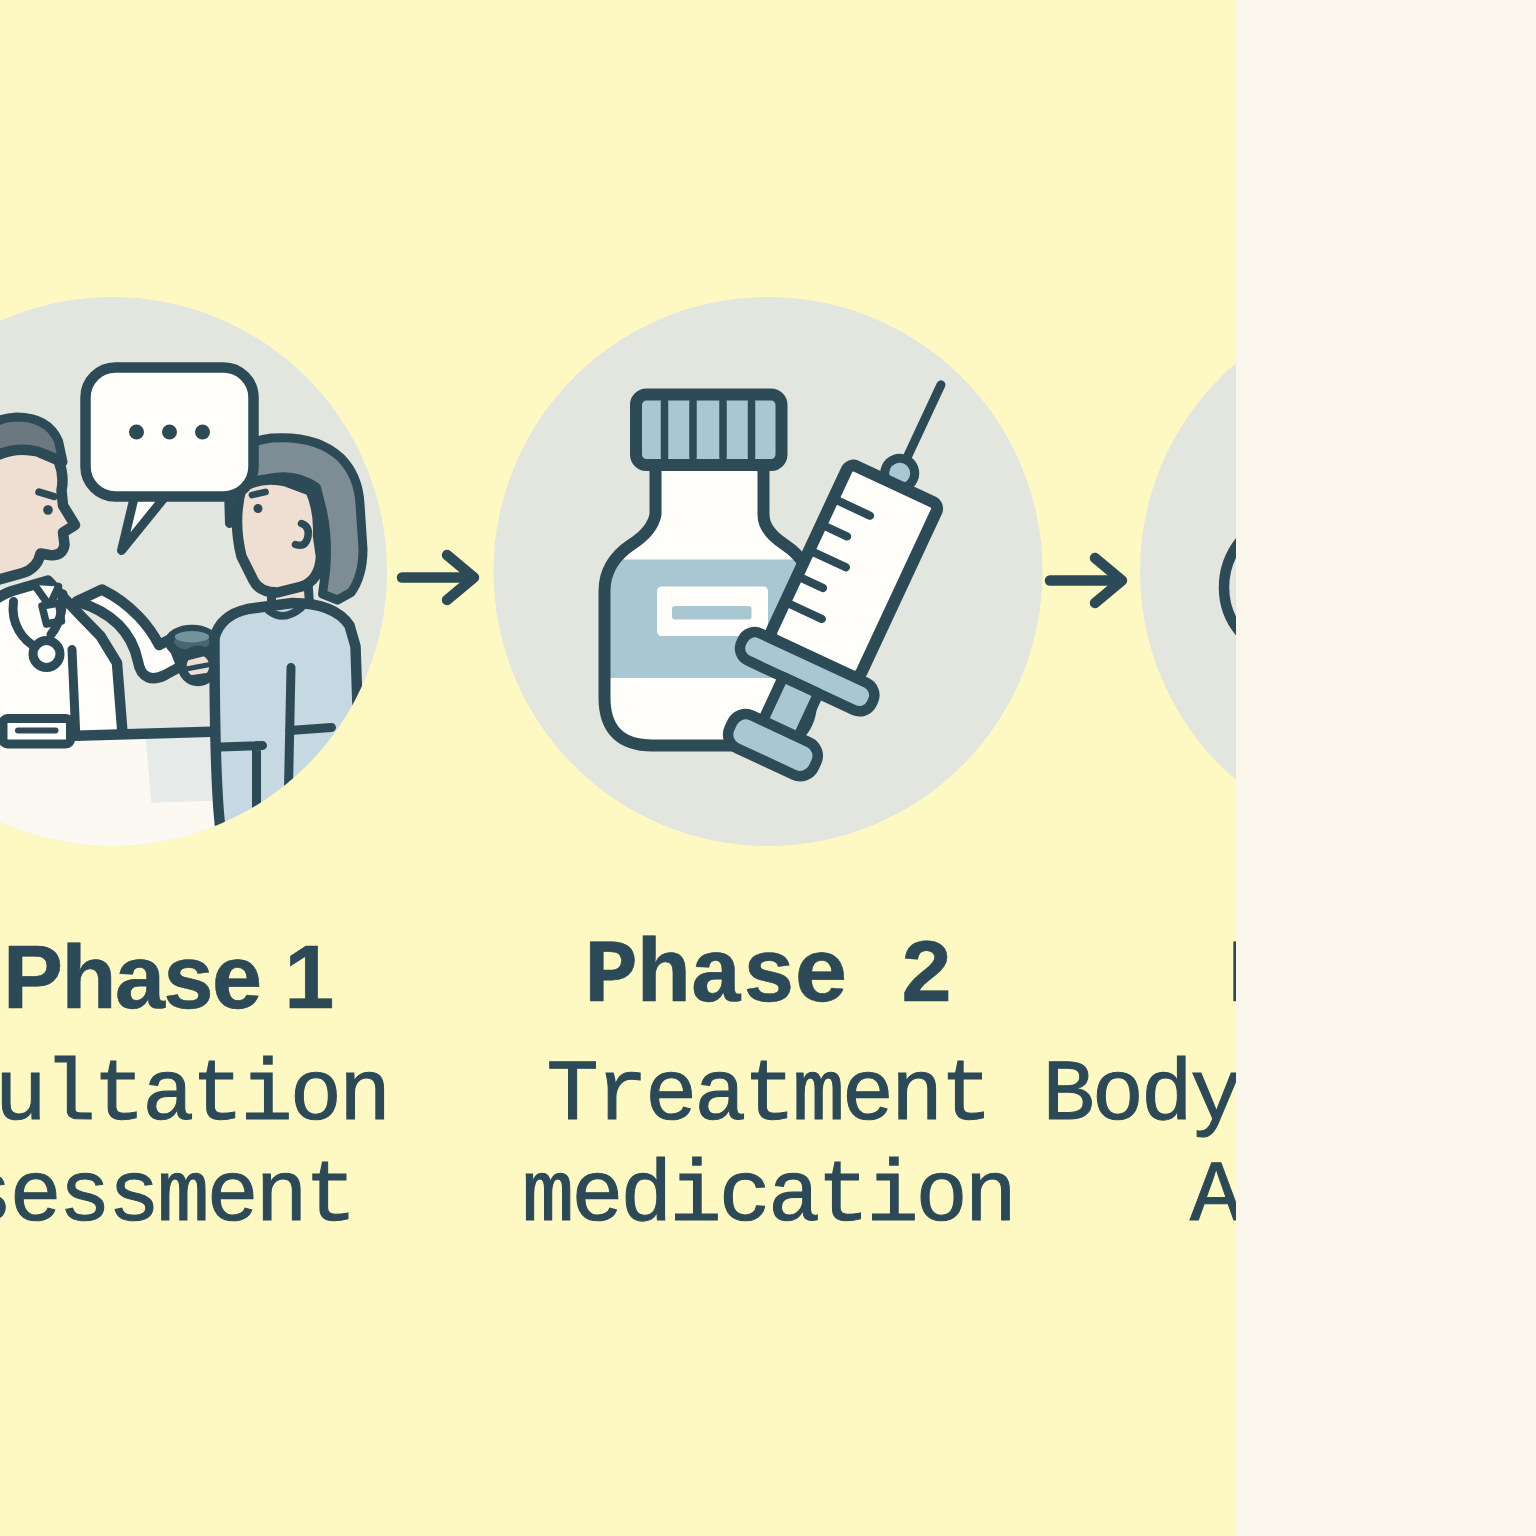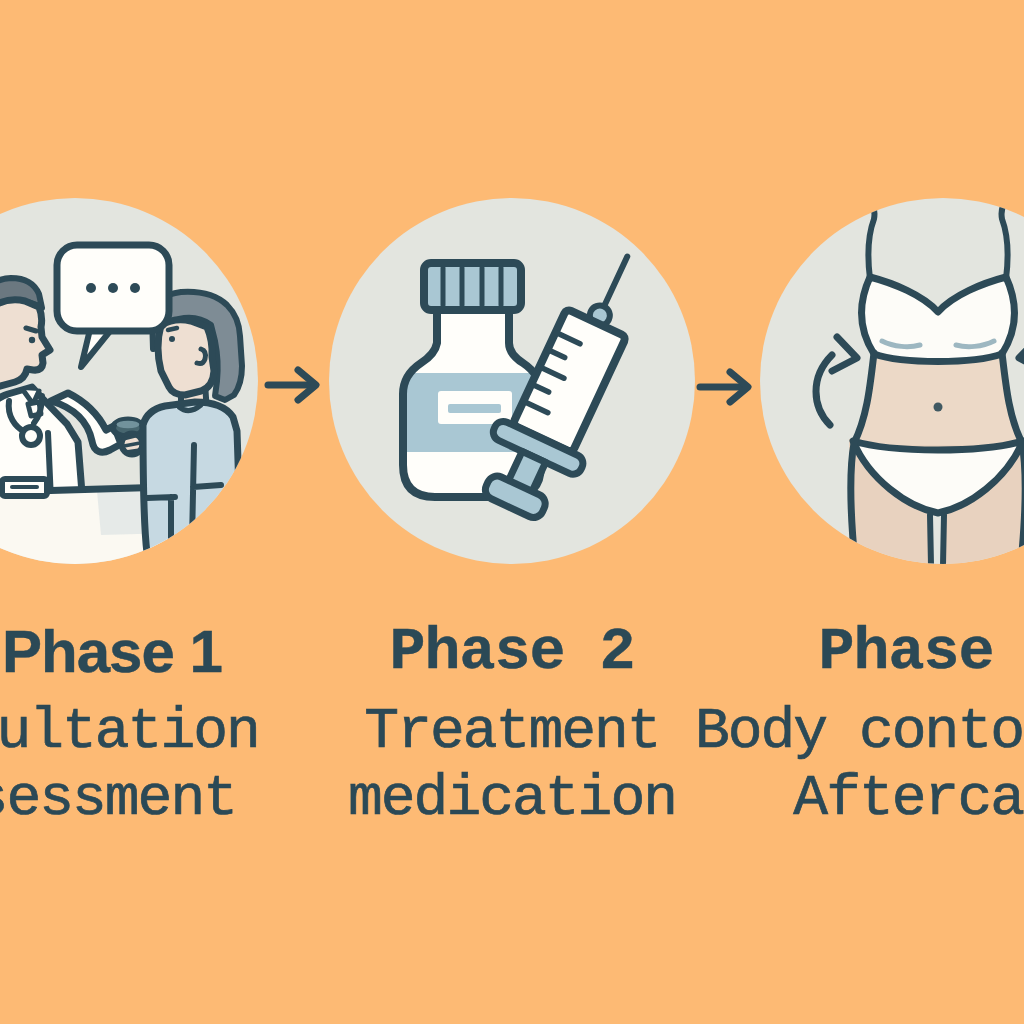--- a/index.html
+++ b/index.html
@@ -5,7 +5,7 @@
   html,body{margin:0;padding:0;}
   body{width:1024px;height:1024px;overflow:hidden;background:#faf6ec;
        font-family:"Liberation Sans","DejaVu Sans",sans-serif;}
-  .canvas{position:relative;width:1024px;height:1024px;overflow:hidden;background:#fdba74;}
+  .canvas{position:relative;width:824px;height:1024px;overflow:hidden;background:#fef9c3;}
   .fig{position:absolute;width:380px;height:380px;}
   #fig-consult{left:-115px;top:191px;}
   #fig-meds{left:322px;top:191px;}

